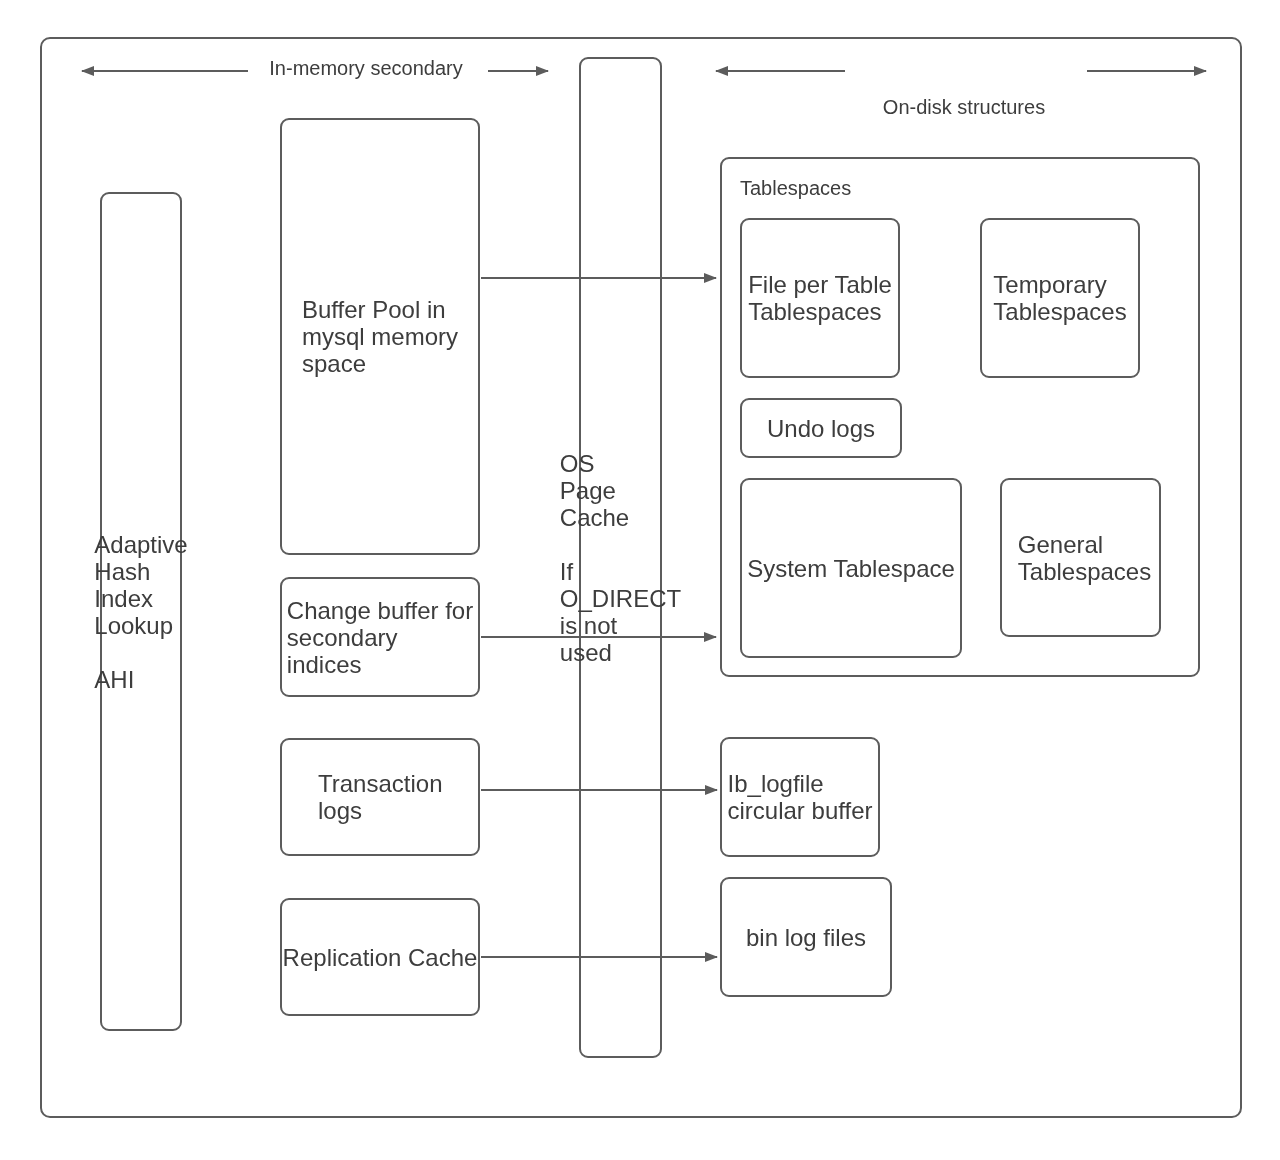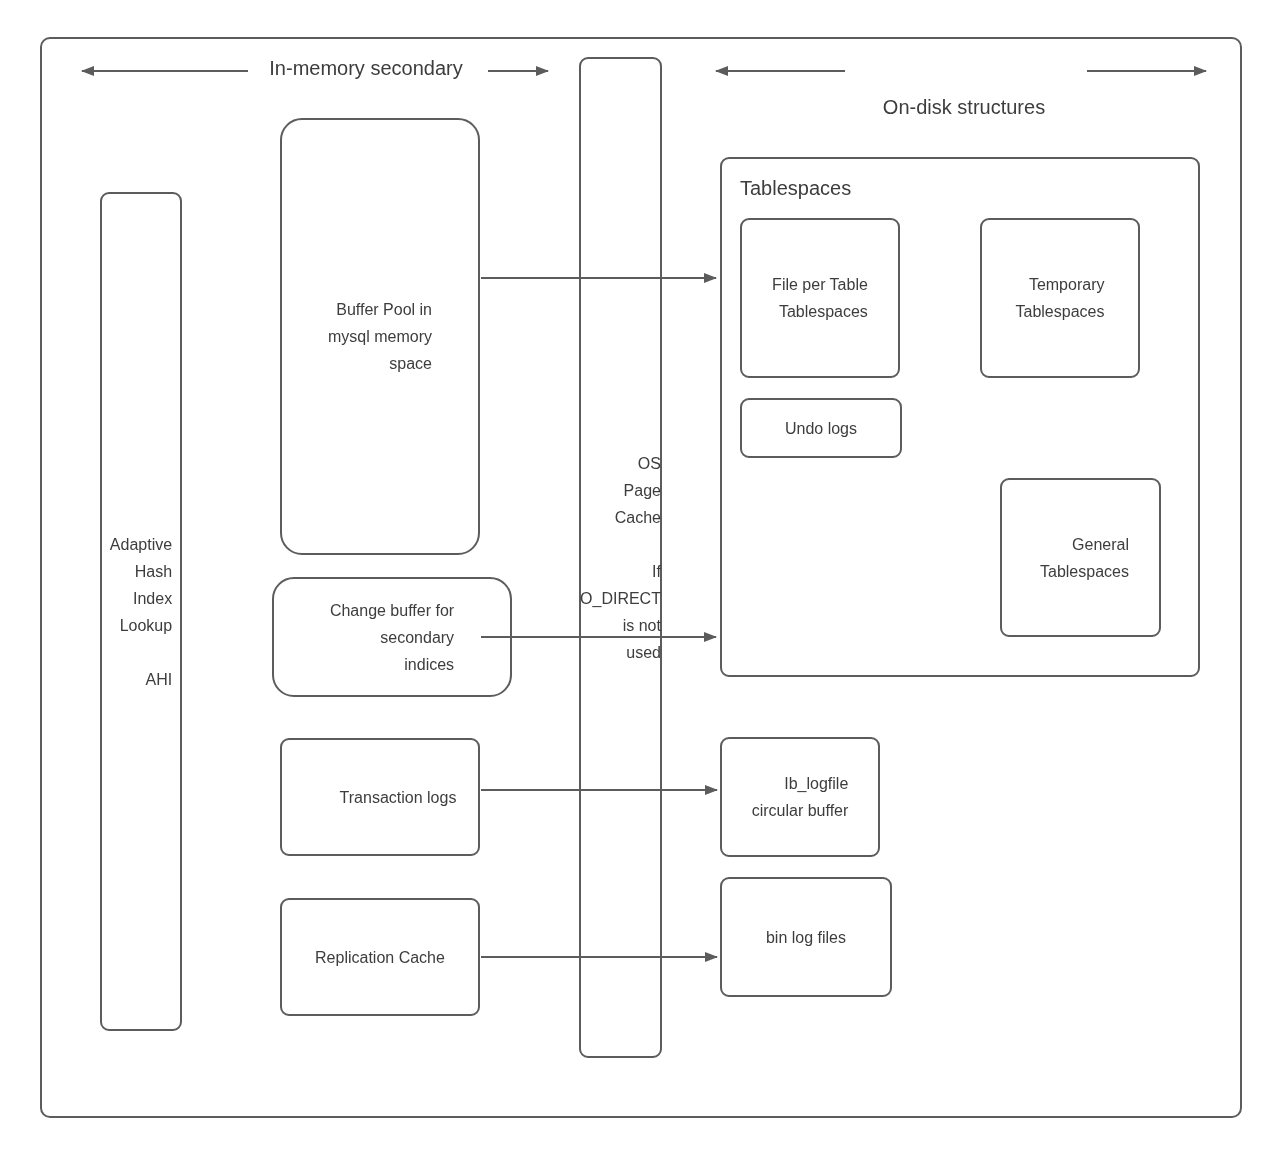--- a/index.html
+++ b/index.html
@@ -36,8 +36,8 @@
   }
   .node .lbl {
     white-space: pre-line;
-    text-align: right;
-    font-size: 16px;
+    text-align: left;
+    font-size: 24px;
     line-height: 27px;
     color: #3d3d3d;
   }

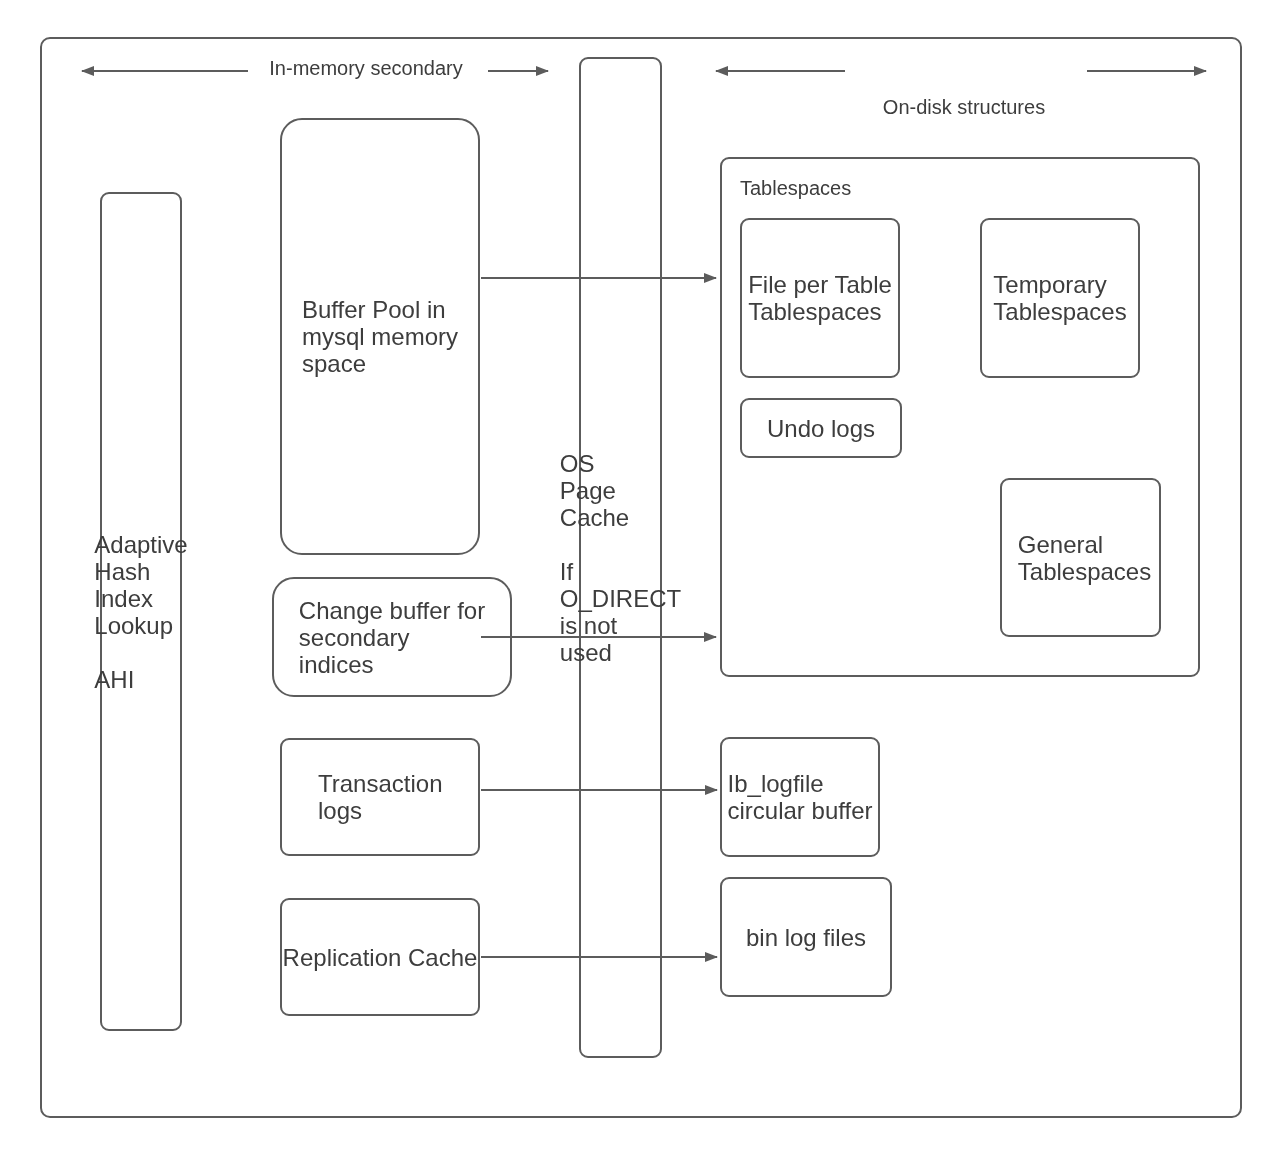--- a/index.html
+++ b/index.html
@@ -84,7 +84,7 @@
 AHI</span>
   </div>
 
-  <div class="node" style="left:280px; top:118px; width:200px; height:437px;border-radius:22px;">
+  <div class="node" style="left:280px; top:118px; width:200px; height:437px;">
     <span class="lbl">Buffer Pool in
 mysql memory
 space</span>

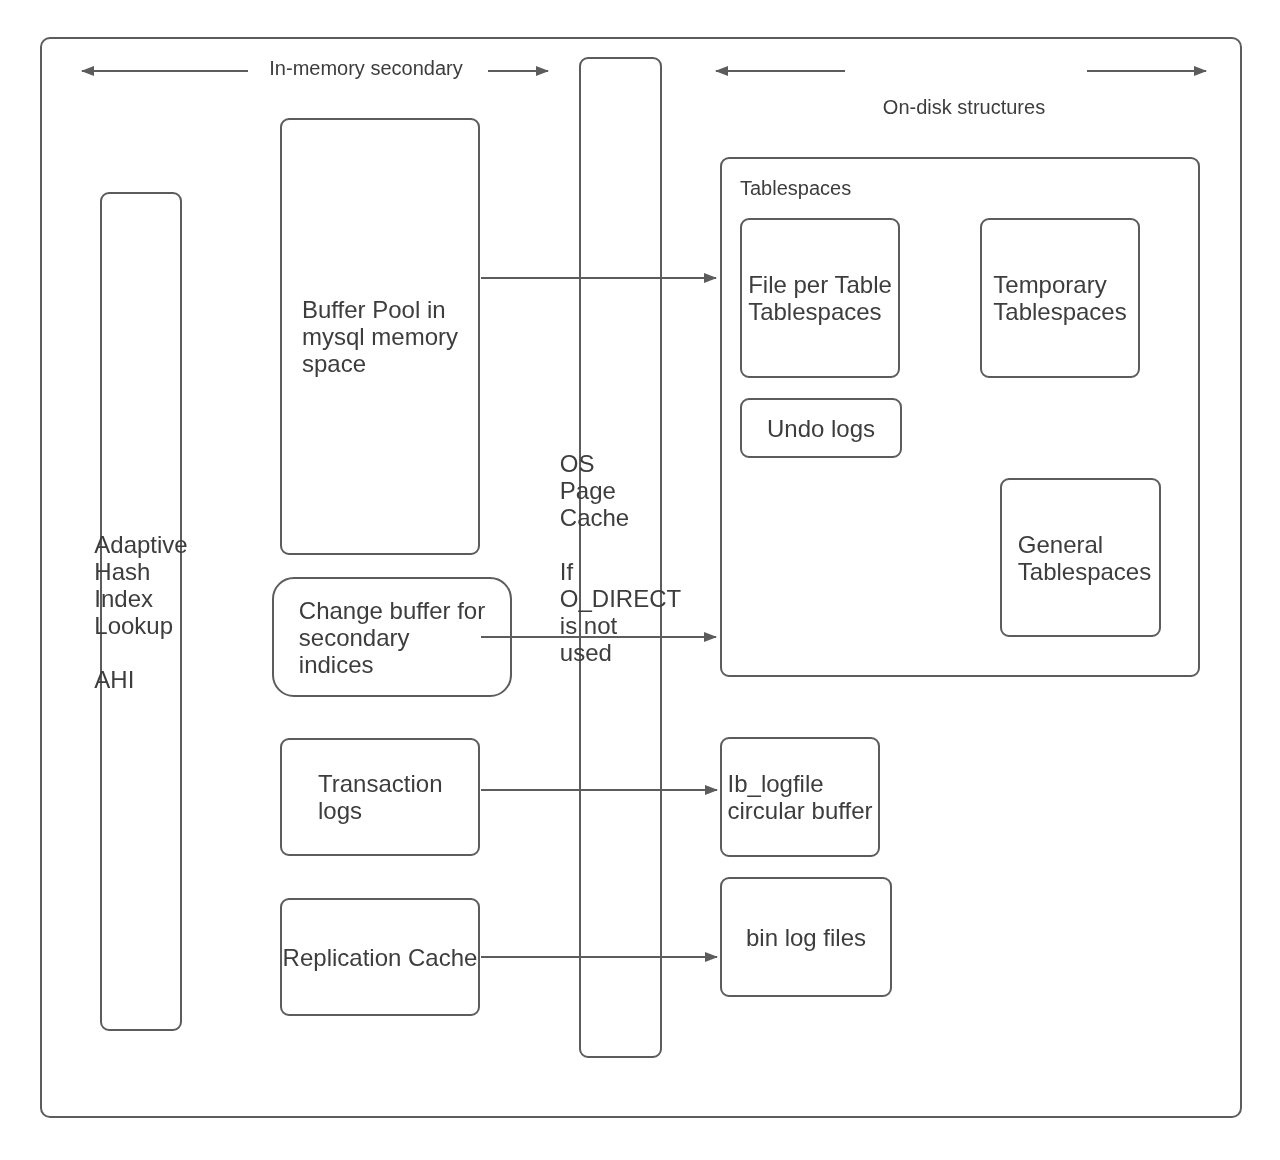--- a/index.html
+++ b/index.html
@@ -133,6 +133,9 @@
     <span class="lbl">Undo logs</span>
   </div>
 
+  <div class="node" style="left:740px; top:478px; width:222px; height:180px;">
+    <span class="lbl">System Tablespace</span>
+  </div>
 
   <div class="node" style="left:1000px; top:478px; width:161px; height:159px;padding-left:8px;">
     <span class="lbl">General

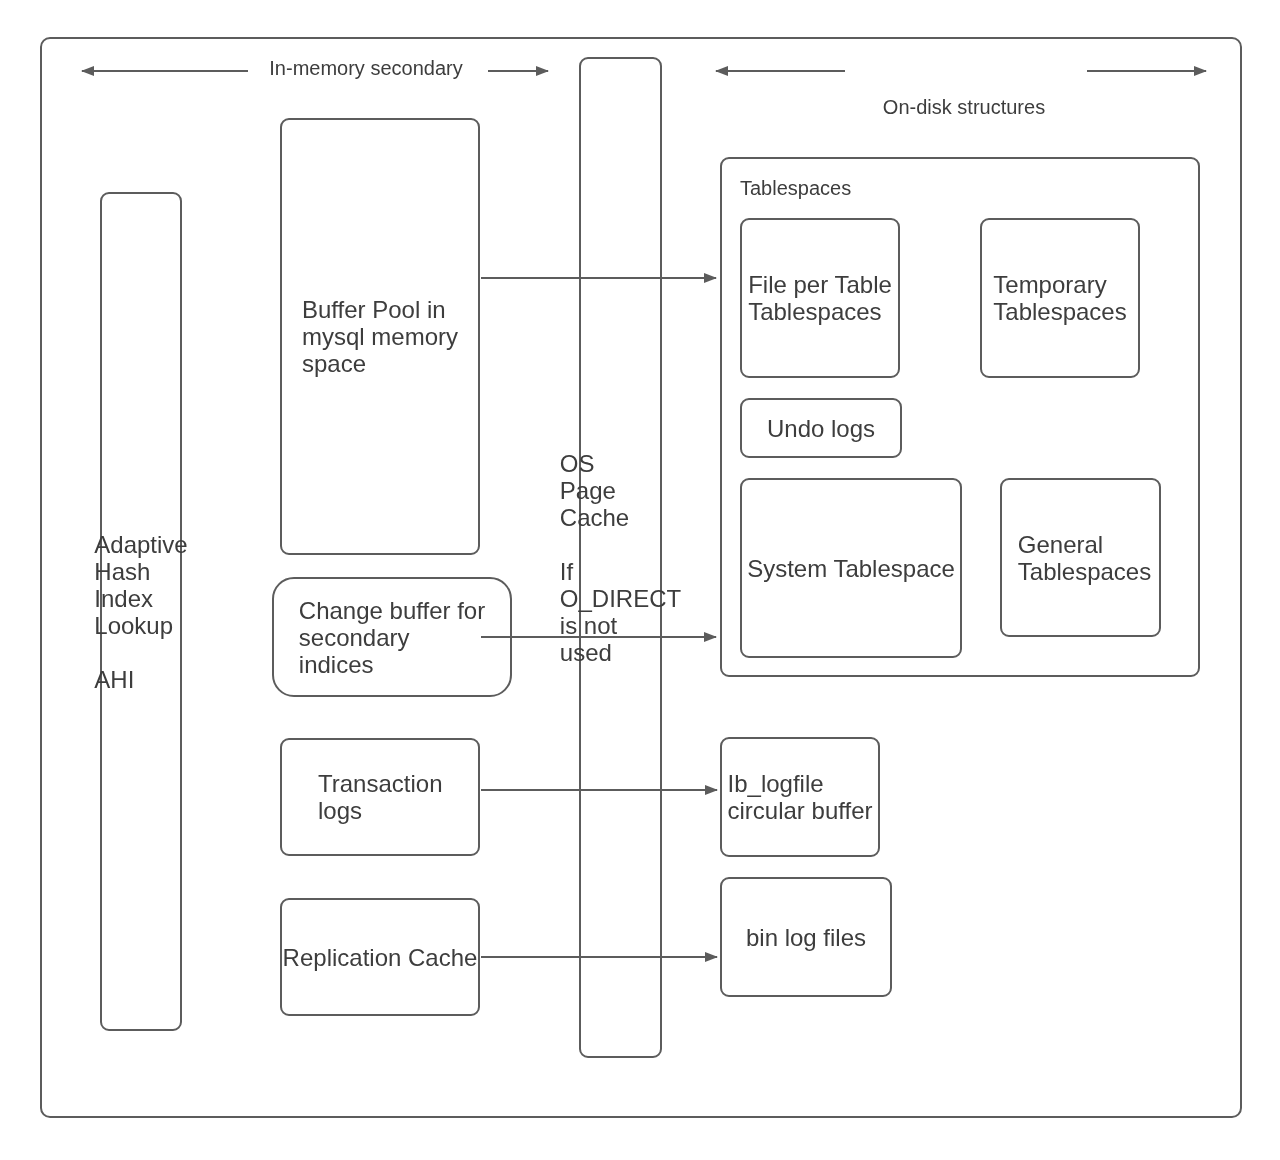--- a/index.html
+++ b/index.html
@@ -90,7 +90,7 @@
 space</span>
   </div>
 
-  <div class="node" style="left:272px; top:577px; width:240px; height:120px;border-radius:22px;">
+  <div class="node" style="left:280px; top:577px; width:200px; height:120px;">
     <span class="lbl">Change buffer for
 secondary
 indices</span>

